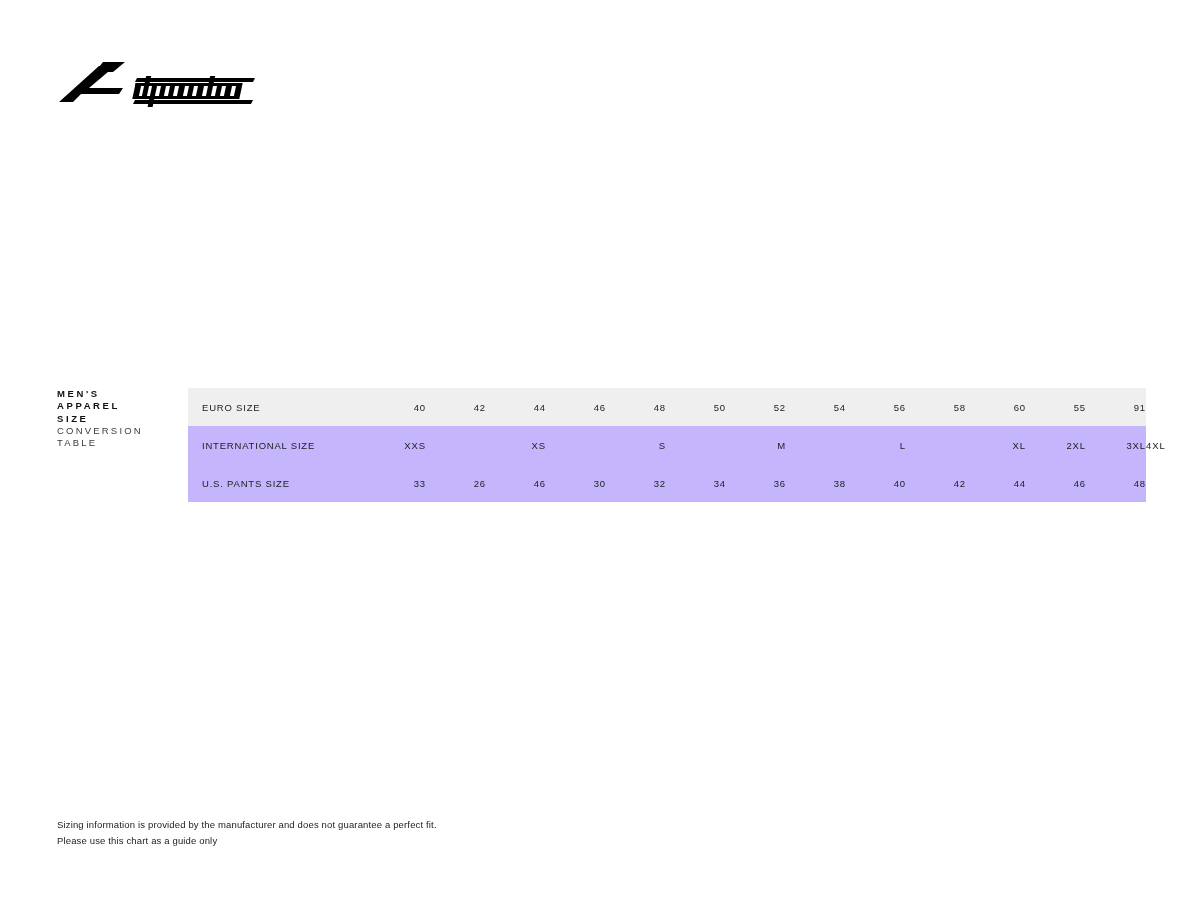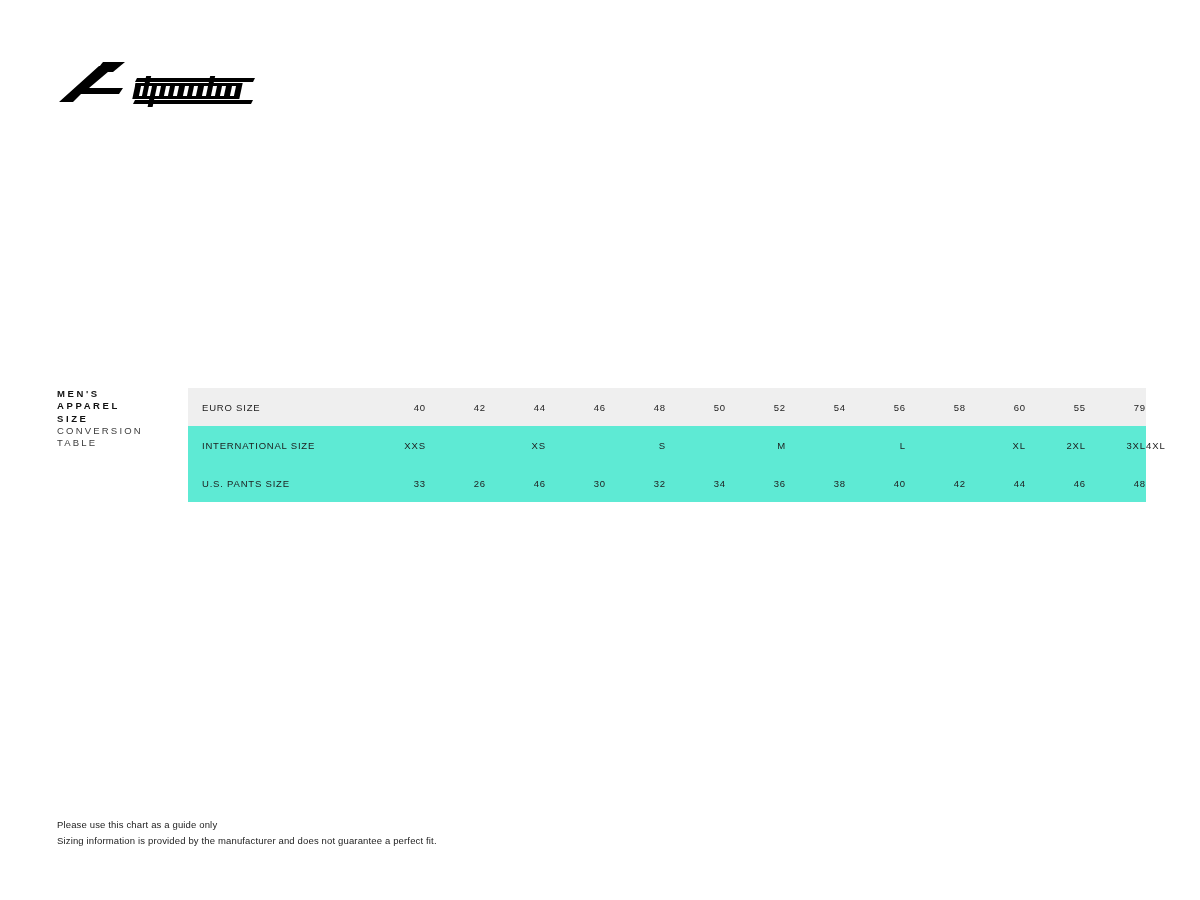--- a/index.html
+++ b/index.html
@@ -165,7 +165,7 @@
         <td>58</td>
         <td>60</td>
         <td>55</td>
-        <td>79</td>
+        <td>91</td>
       </tr>
 
       <tr class="plain">

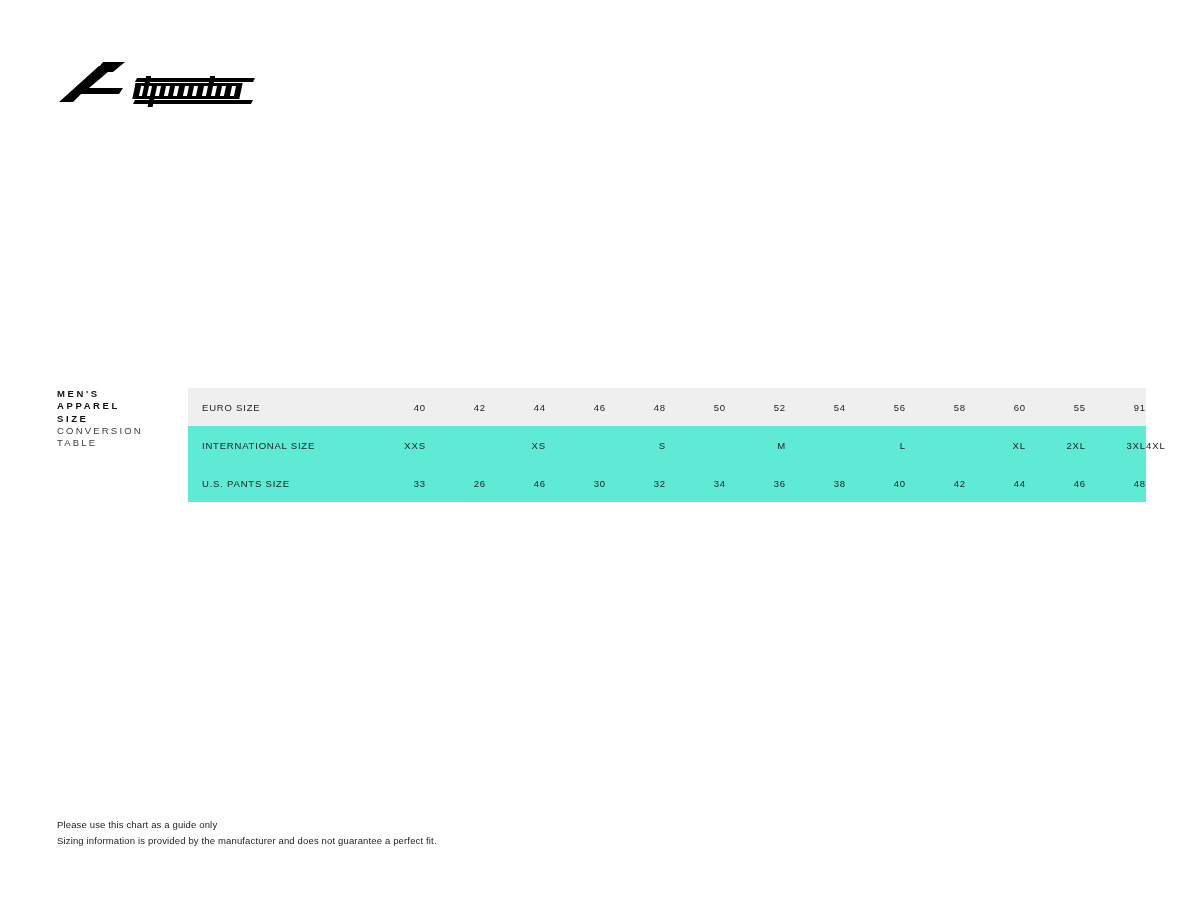--- a/index.html
+++ b/index.html
@@ -77,7 +77,7 @@
     letter-spacing: 0.8px;
   }
   tr.shaded td { background: #efefef; }
-  tr.plain td { background: #5eead4; }
+  tr.plain td { background: #c4b5fd; }
 
   
   .footnote {

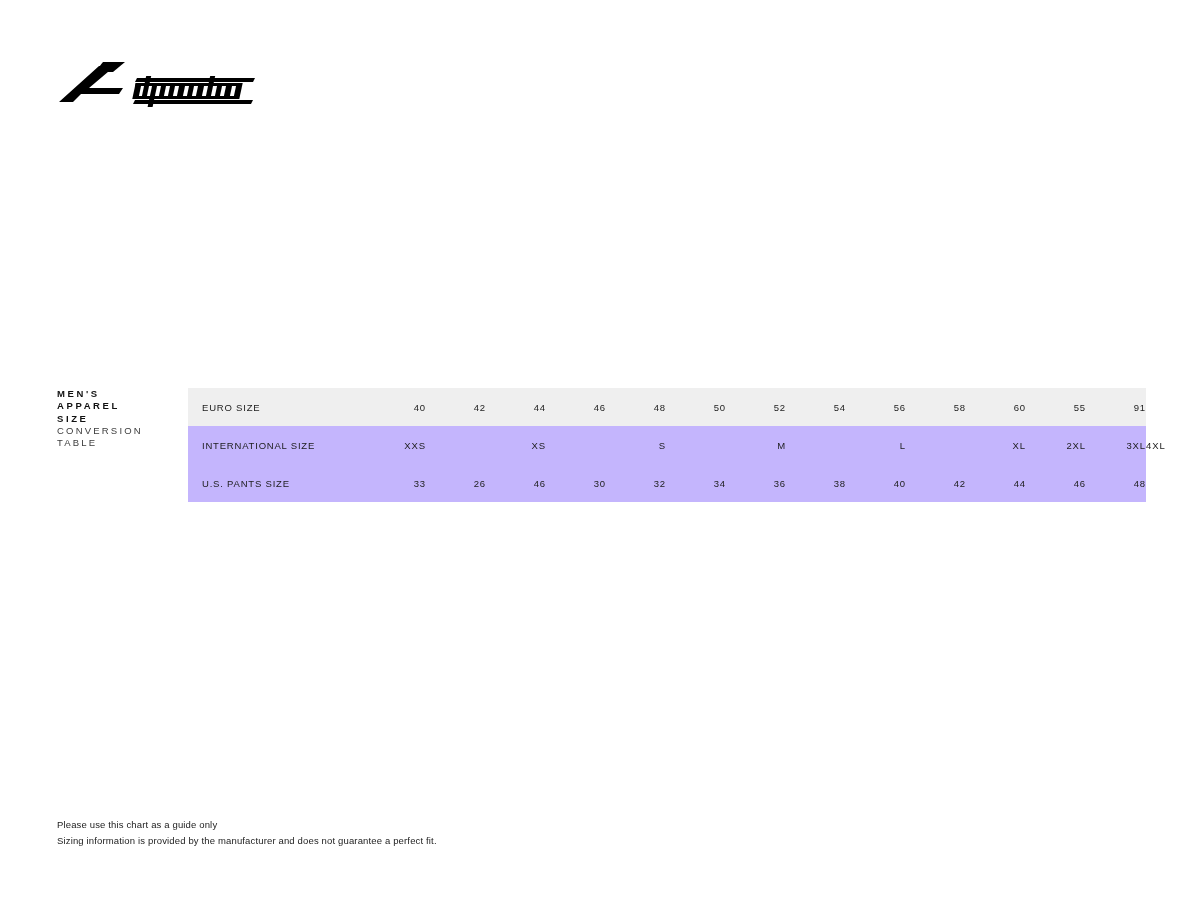--- a/index.html
+++ b/index.html
@@ -208,8 +208,8 @@
 </div>
 
 <div class="footnote">
+  <div>Sizing information is provided by the manufacturer and does not guarantee a perfect fit.</div>
   <div>Please use this chart as a guide only</div>
-  <div>Sizing information is provided by the manufacturer and does not guarantee a perfect fit.</div>
 </div>
 
 </body></html>

